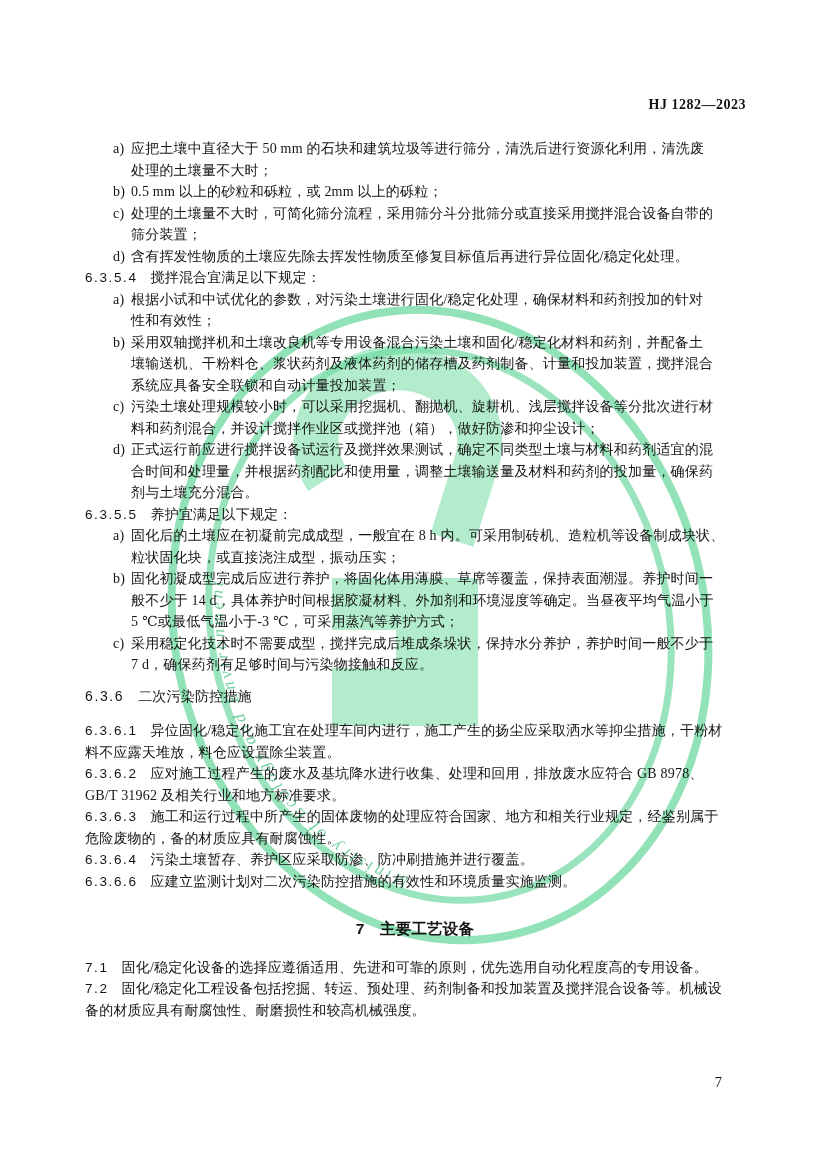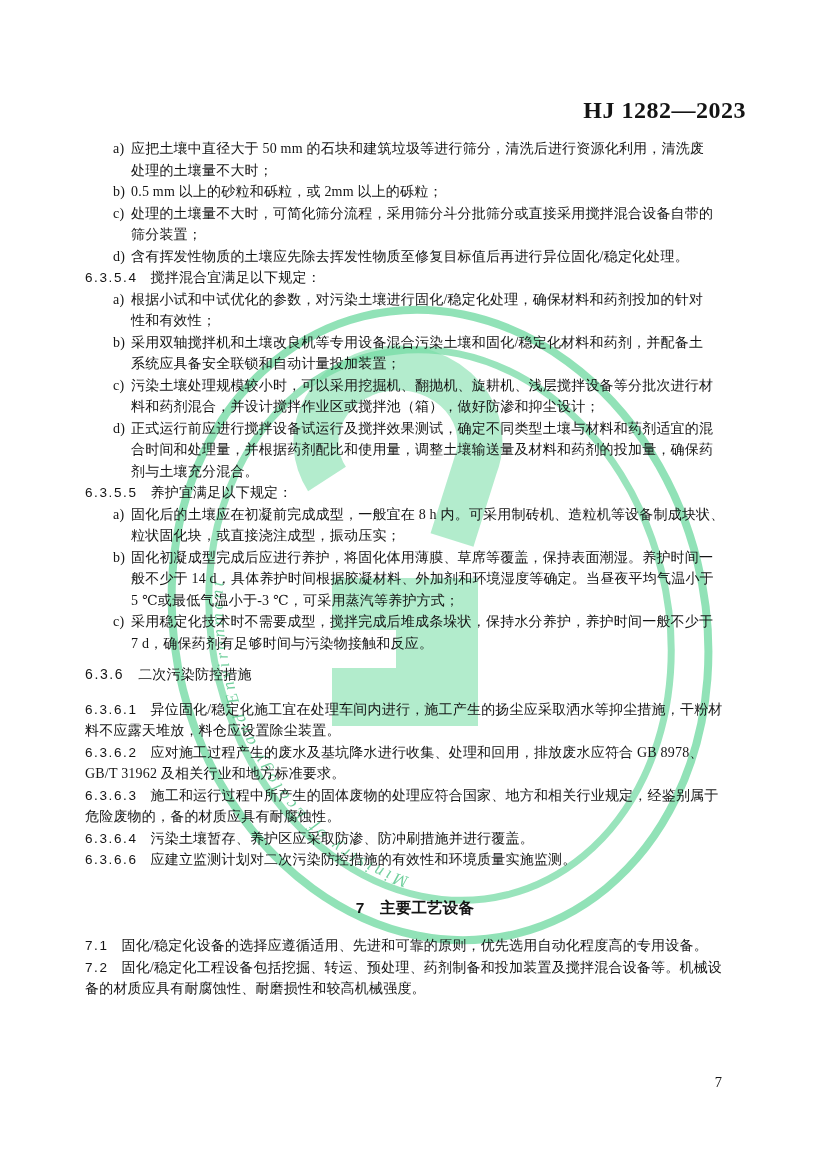--- a/index.html
+++ b/index.html
@@ -14,7 +14,7 @@
   }
   .hdr{
     position:absolute;top:97px;right:80px;
-    font-size:24px;font-weight:bold;letter-spacing:.5px;
+    font-size:14px;font-weight:bold;letter-spacing:.5px;
     font-family:"Liberation Serif","DejaVu Serif",serif;
     z-index:2;
   }

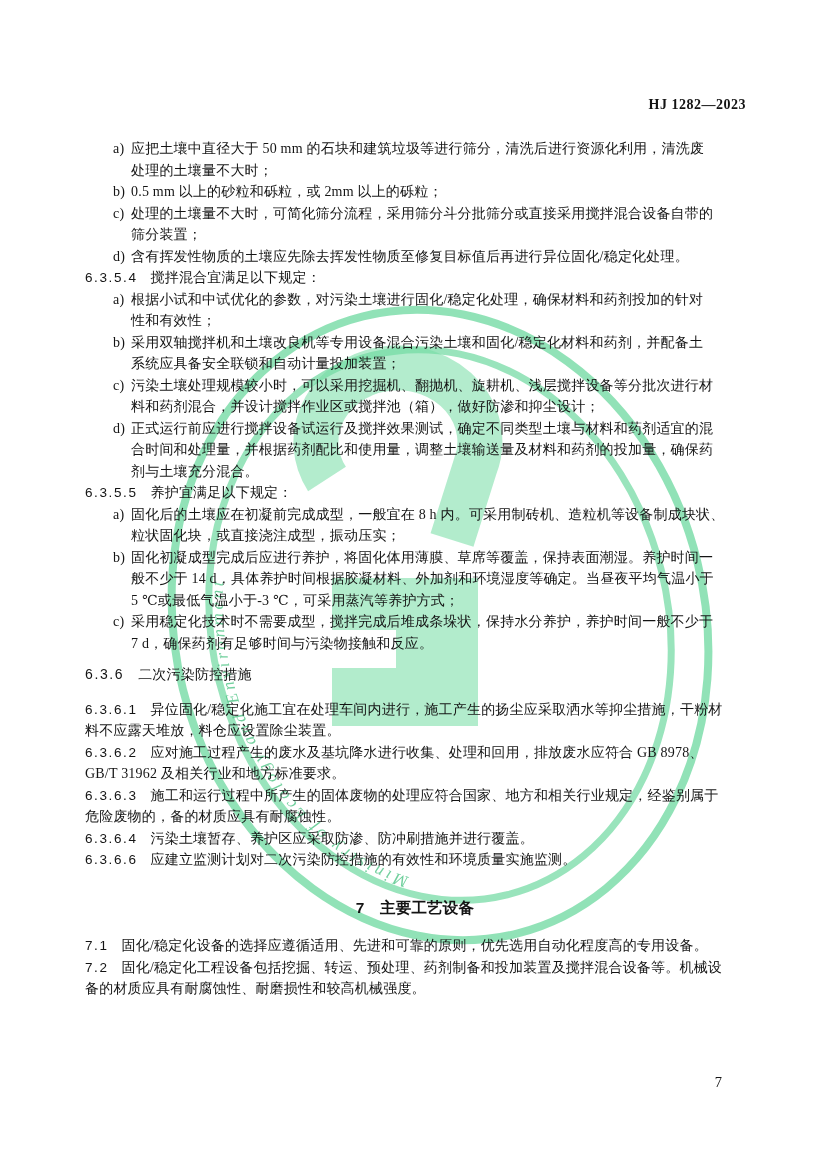--- a/index.html
+++ b/index.html
@@ -102,6 +102,7 @@
       <div class="li">
         <span class="m">b)</span>
         <div class="tl">采用双轴搅拌机和土壤改良机等专用设备混合污染土壤和固化/稳定化材料和药剂，并配备土</div>
+        <div class="tl">壤输送机、干粉料仓、浆状药剂及液体药剂的储存槽及药剂制备、计量和投加装置，搅拌混合</div>
         <div class="tl">系统应具备安全联锁和自动计量投加装置；</div>
       </div>
       <div class="li">

